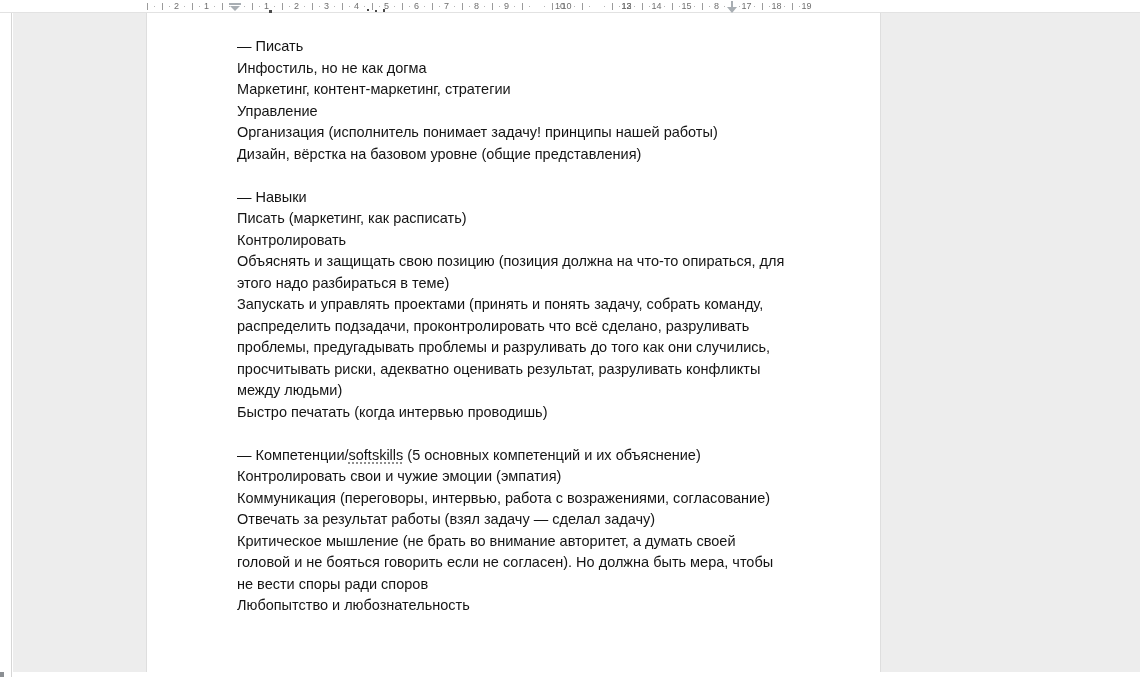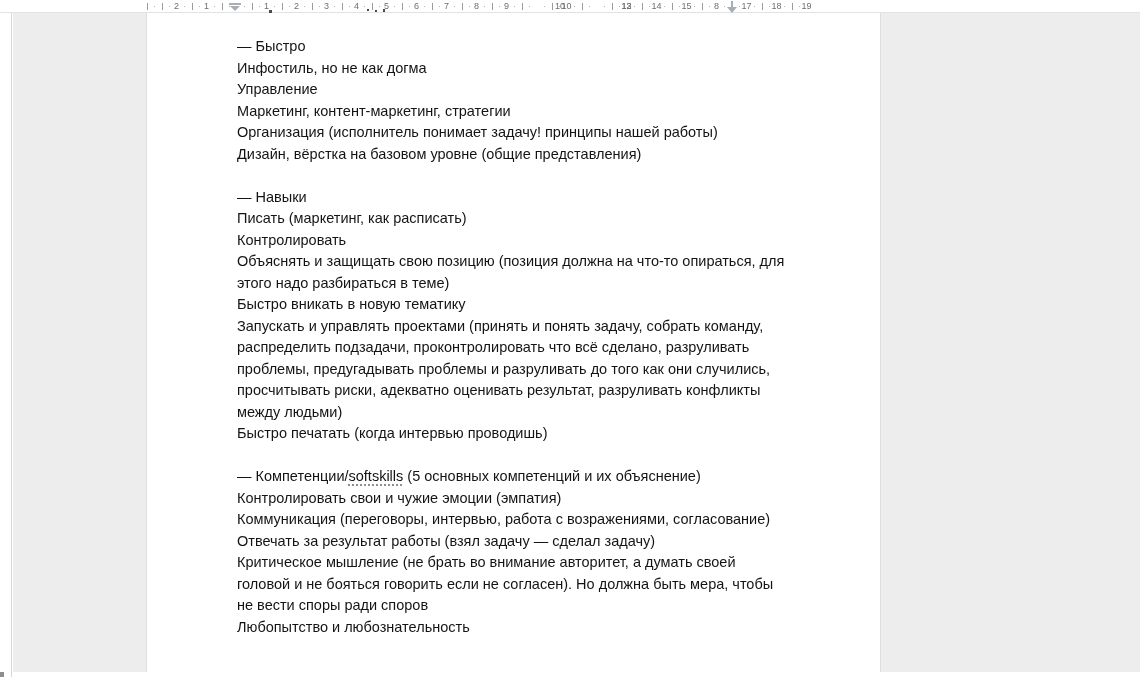--- a/index.html
+++ b/index.html
@@ -63,7 +63,7 @@
 
   <div class="page">
     <div class="doc-text" id="docText">
-        <p>— Быстро</p>
+        <p>— Писать</p>
         <p>Инфостиль, но не как догма</p>
         <p>Управление</p>
         <p>Маркетинг, контент-маркетинг, стратегии</p>

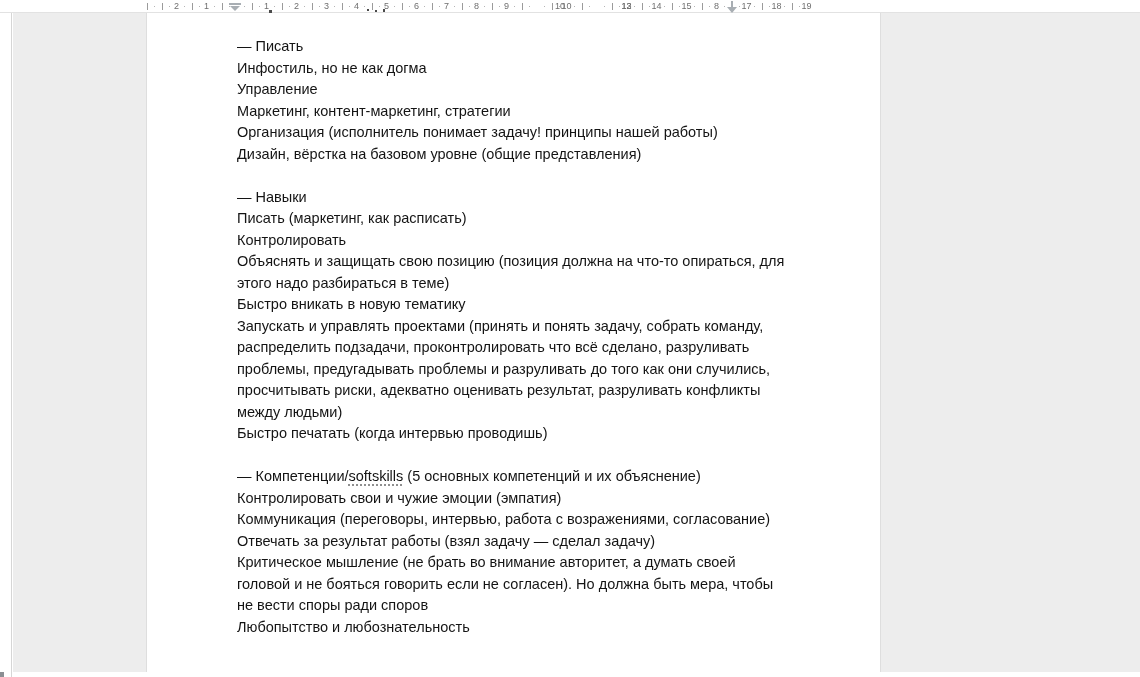--- a/index.html
+++ b/index.html
@@ -65,8 +65,8 @@
     <div class="doc-text" id="docText">
         <p>— Писать</p>
         <p>Инфостиль, но не как догма</p>
+        <p>Маркетинг, контент-маркетинг, стратегии</p>
         <p>Управление</p>
-        <p>Маркетинг, контент-маркетинг, стратегии</p>
         <p>Организация (исполнитель понимает задачу! принципы нашей работы)</p>
         <p>Дизайн, вёрстка на базовом уровне (общие представления)</p>
         <p>&nbsp;</p>

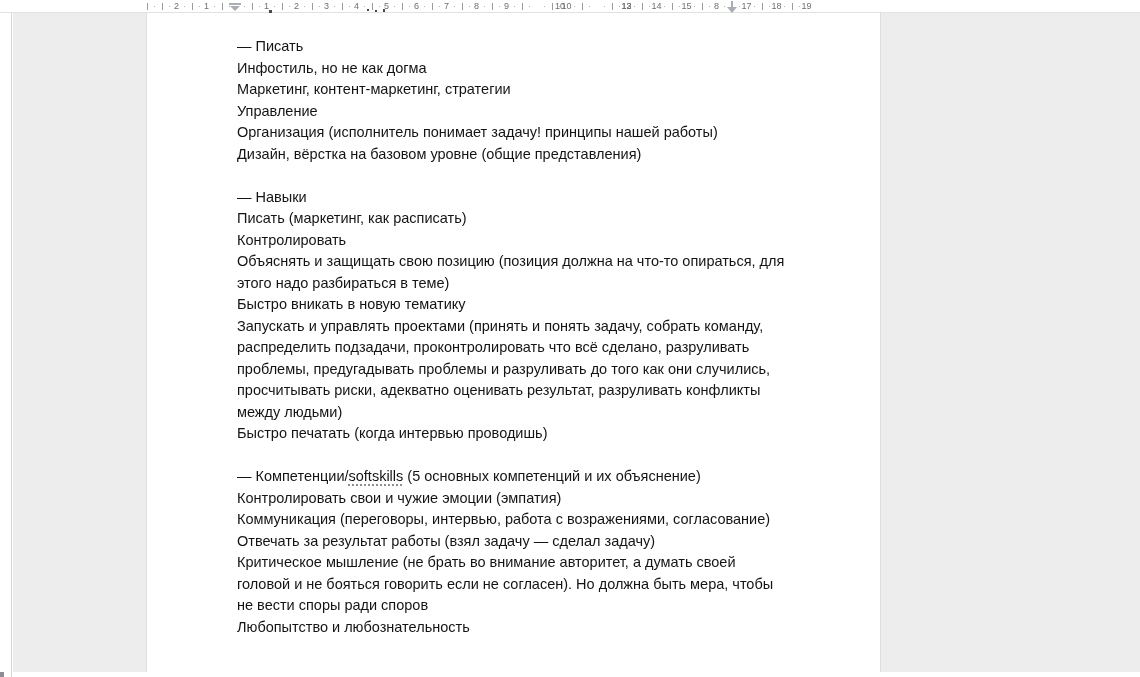--- a/index.html
+++ b/index.html
@@ -74,7 +74,6 @@
         <p>Писать (маркетинг, как расписать)</p>
         <p>Контролировать</p>
         <p>Объяснять и защищать свою позицию (позиция должна на что-то опираться, для этого надо разбираться в теме)</p>
-        <p>Быстро вникать в новую тематику</p>
         <p>Запускать и управлять проектами (принять и понять задачу, собрать команду, распределить подзадачи, проконтролировать что всё сделано, разруливать проблемы, предугадывать проблемы и разруливать до того как они случились, просчитывать риски, адекватно оценивать результат, разруливать конфликты между людьми)</p>
         <p>Быстро печатать (когда интервью проводишь)</p>
         <p>&nbsp;</p>

